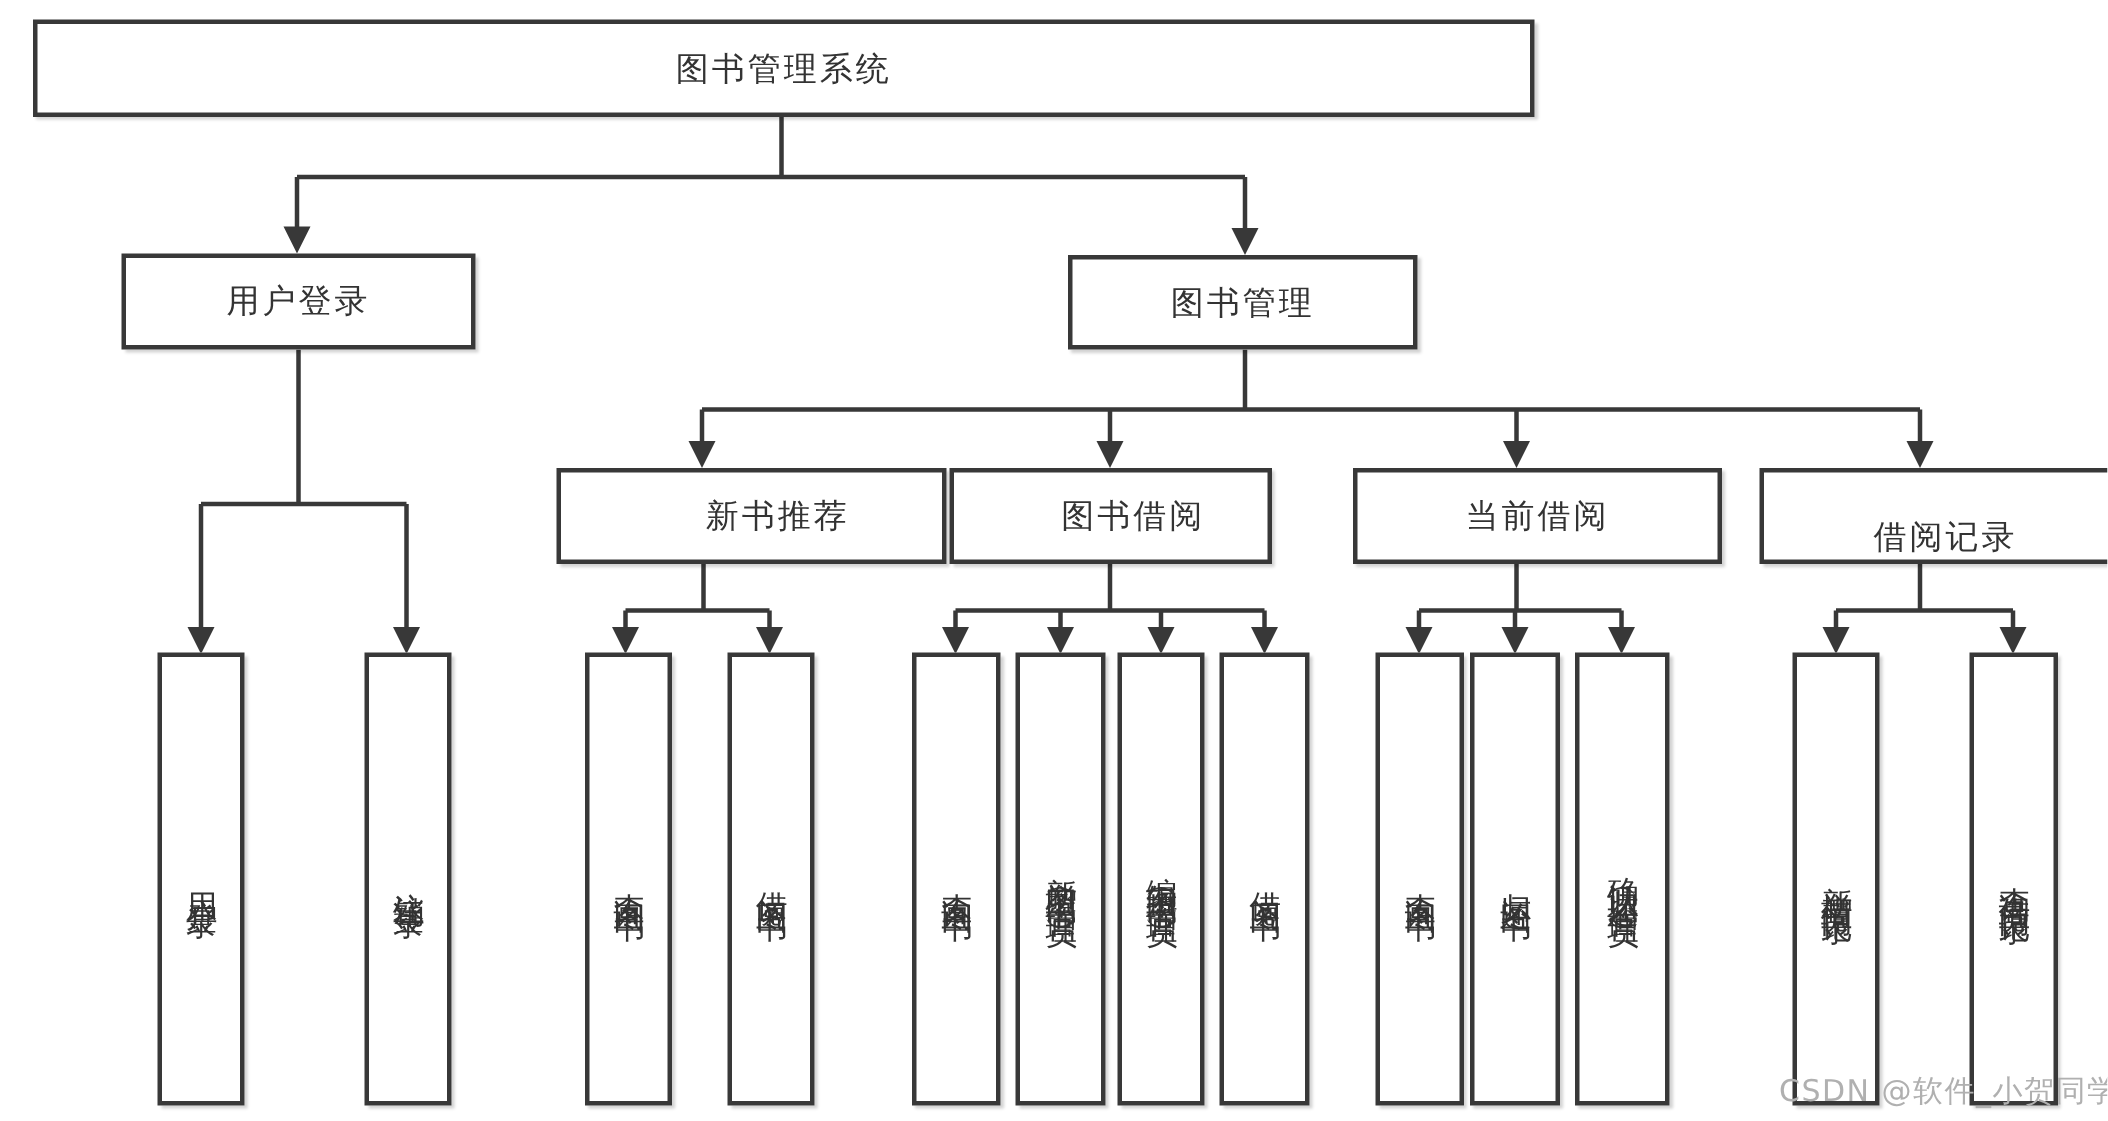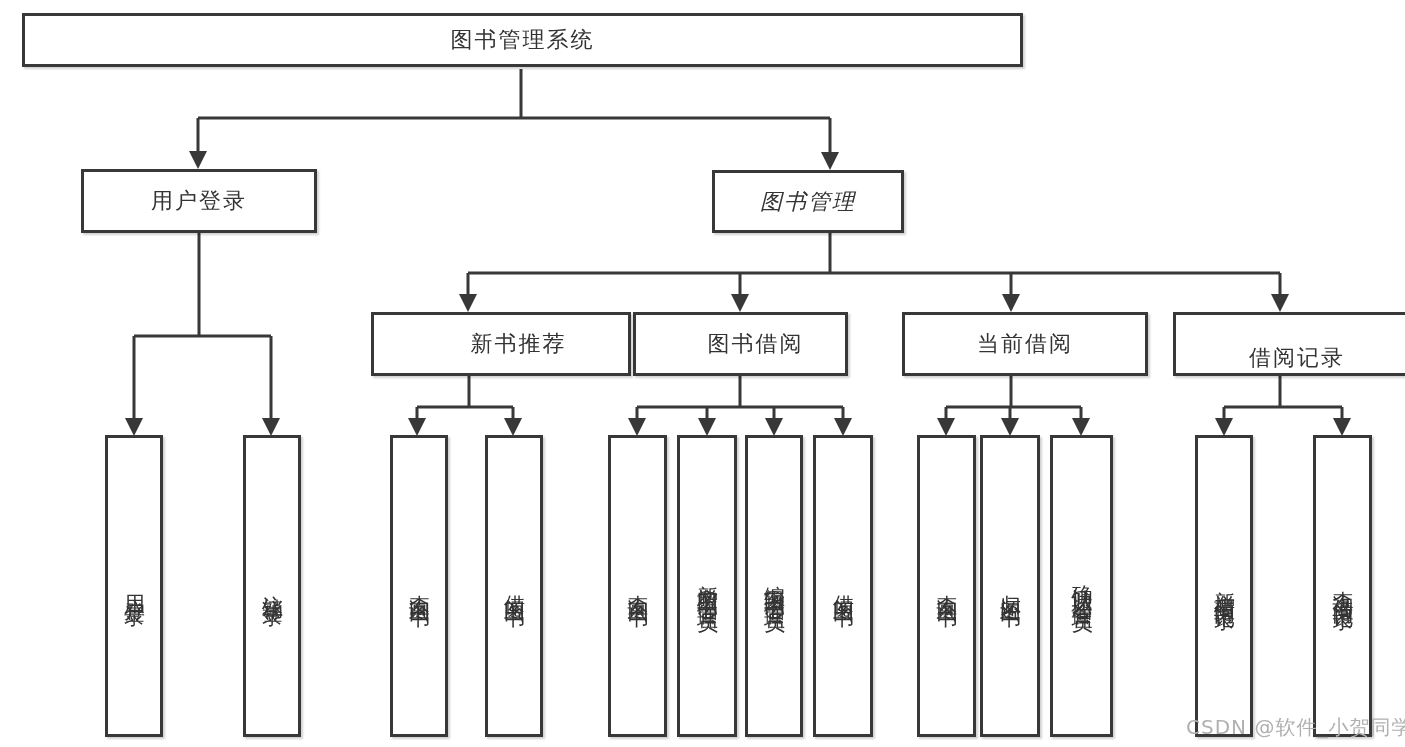--- a/index.html
+++ b/index.html
@@ -121,7 +121,7 @@
     </g>
   </svg>
 
-  <div class="node" style="left:22px; top:13px; width:1001px; height:54px;">
+  <div class="node" style="left:22px; top:13px; width:1001px; height:65px;">
     <span class="hlabel">图书管理系统</span>
   </div>
 

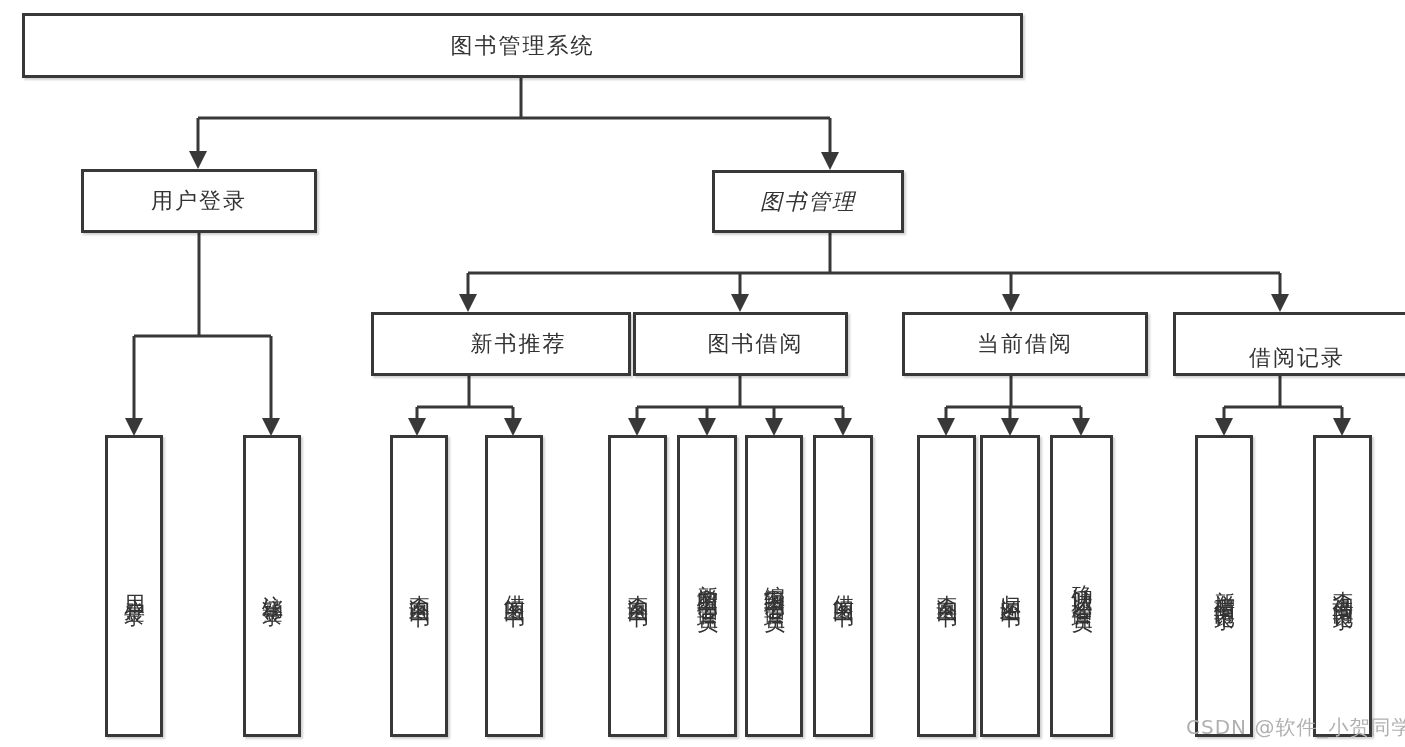--- a/index.html
+++ b/index.html
@@ -128,7 +128,7 @@
   <div class="node" style="left:81px; top:169px; width:236px; height:64px;">
     <span class="hlabel">用户登录</span>
   </div>
-  <div class="node" style="left:712px; top:170px; width:192px; height:63px;font-style:italic;">
+  <div class="node" style="left:712px; top:170px; width:233px; height:63px;">
     <span class="hlabel">图书管理</span>
   </div>
 

